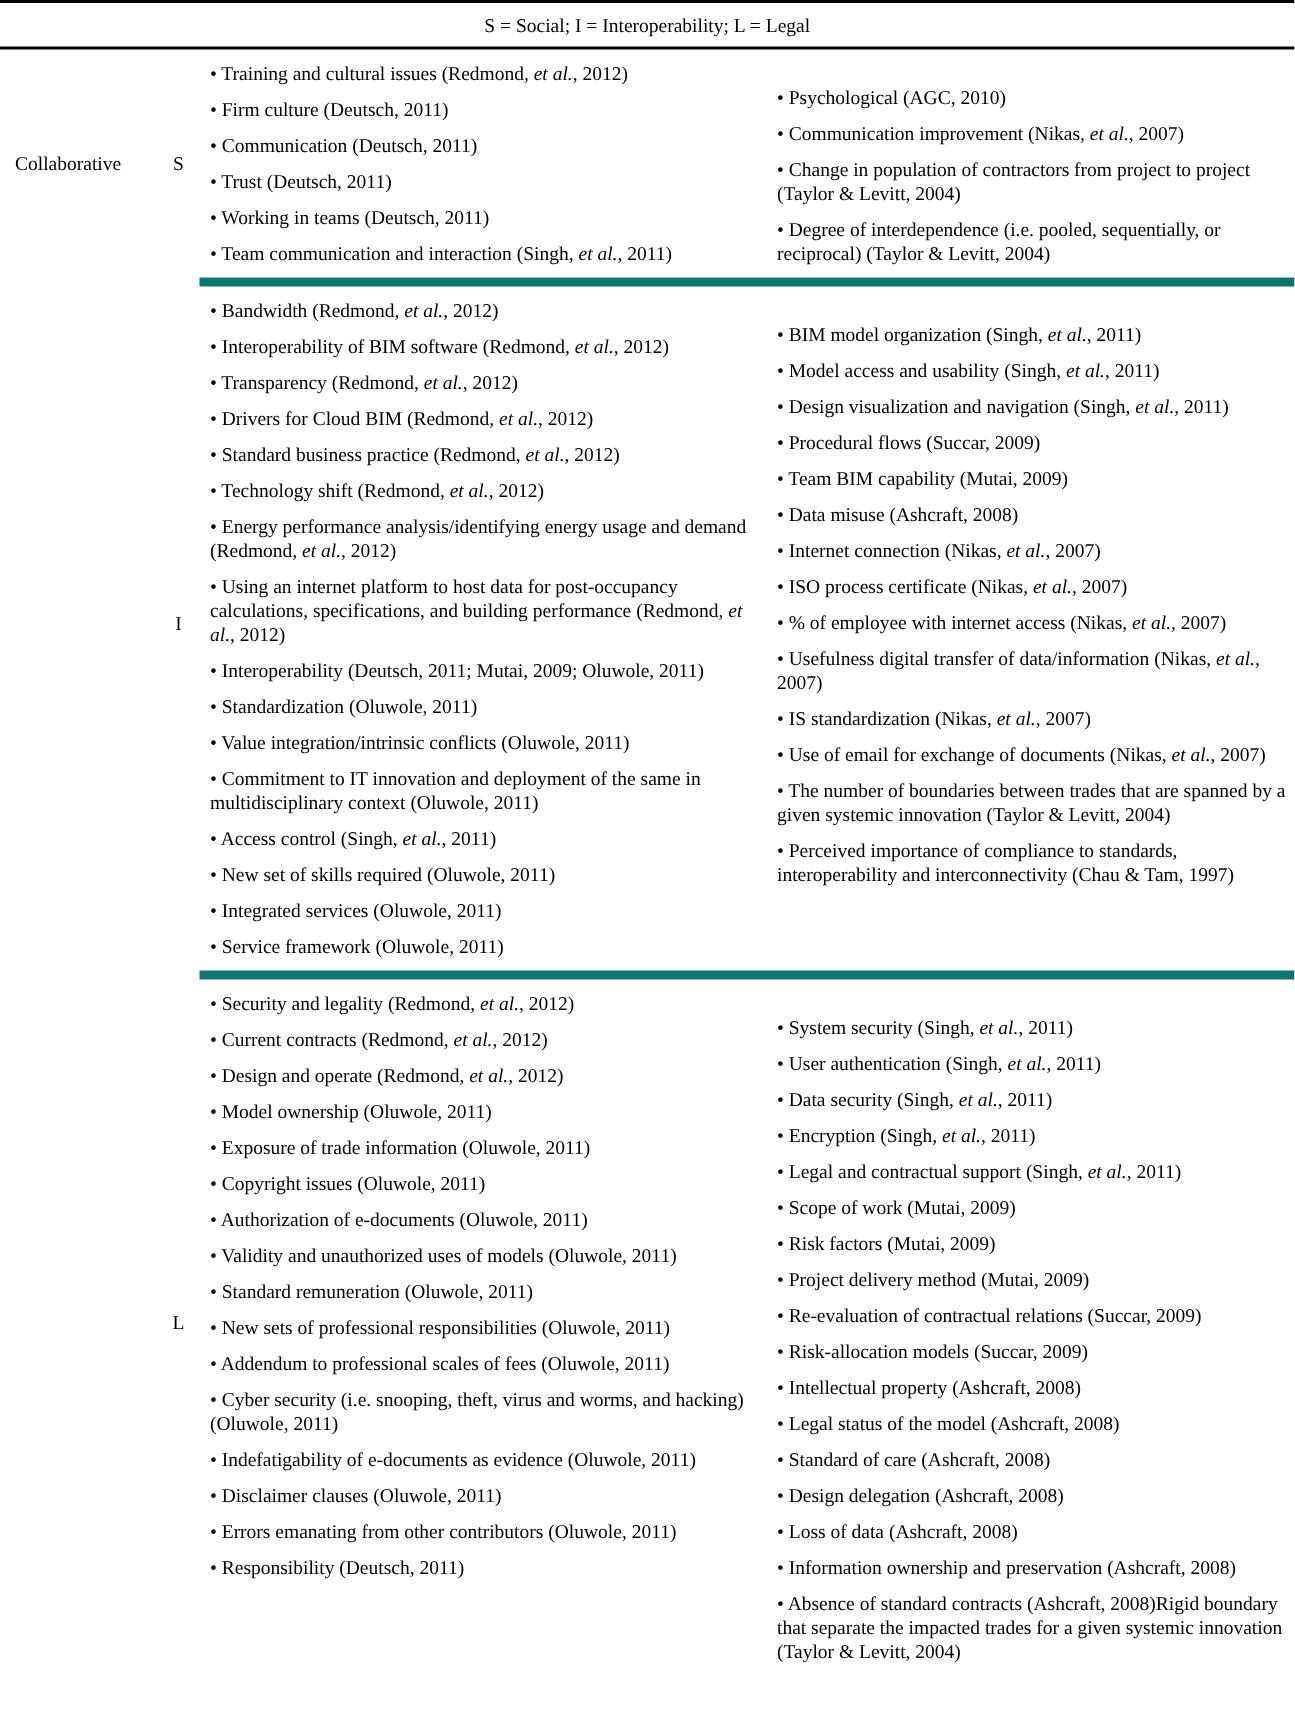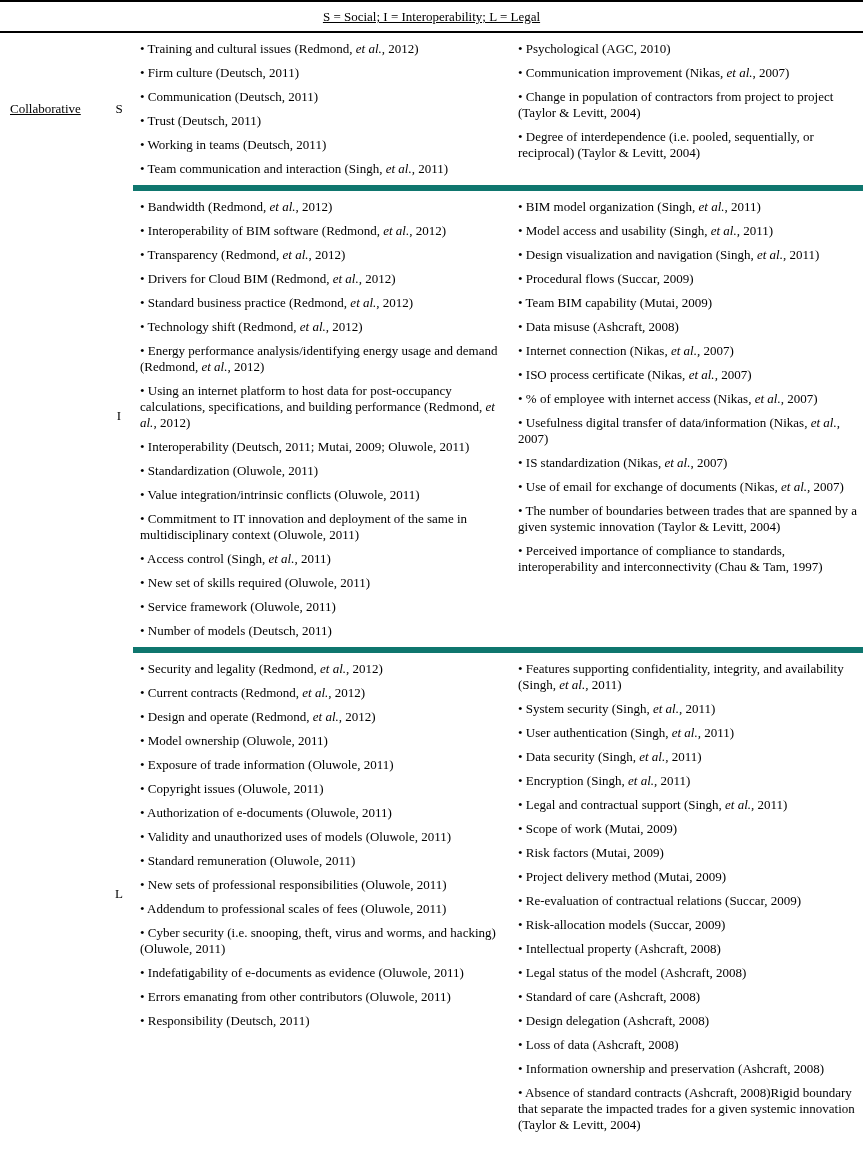--- a/index.html
+++ b/index.html
@@ -19,7 +19,6 @@
     text-align: center;
     padding: 7px 0 6px 0;
     line-height: 16px;
-    text-decoration: underline;
   }
   .section { display: flex; align-items: stretch; }
   .cat-cell {

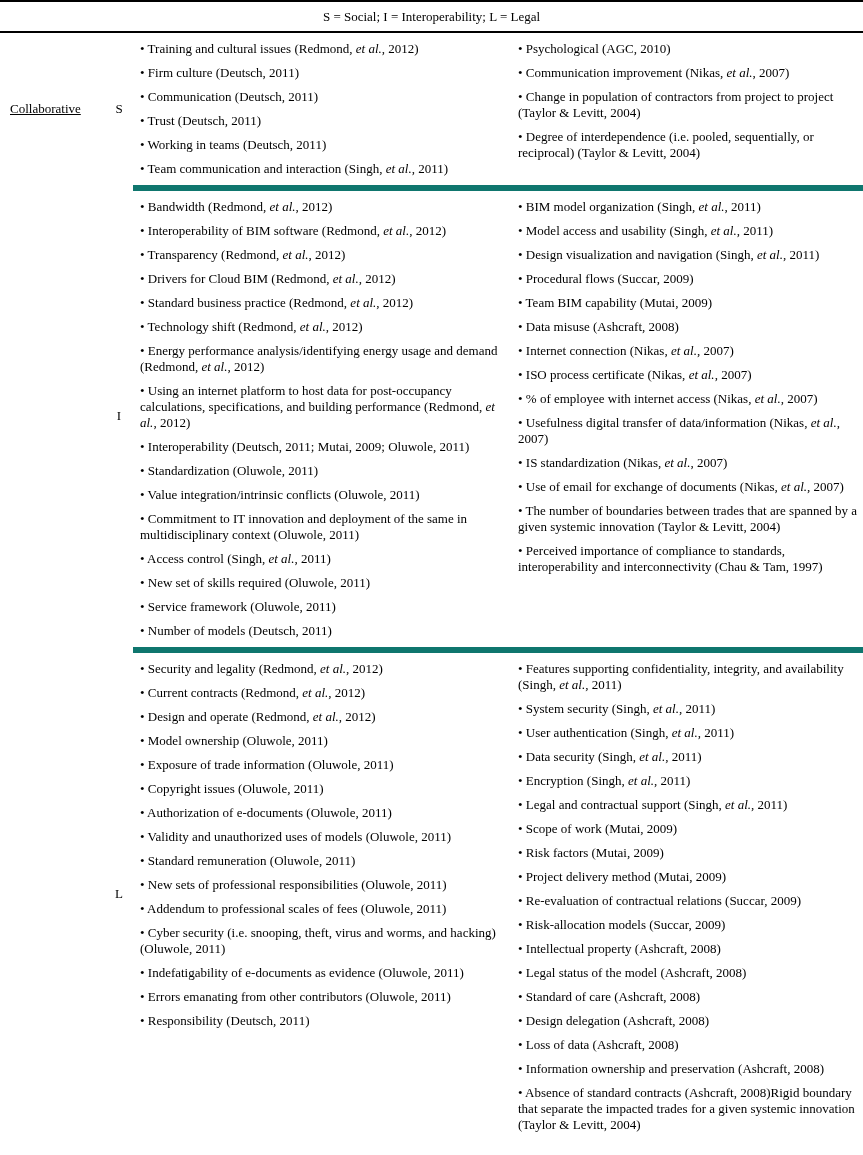--- a/index.html
+++ b/index.html
@@ -40,7 +40,7 @@
   .items-wrap.with-top { border-top: 6px solid #0f766e; }
   .col { box-sizing: border-box; padding-top: 8px; }
   .col-left  { width: 375px; padding-left: 7px; padding-right: 8px; }
-  .col-right { flex: 1; padding-left: 10px; padding-right: 1px; min-width: 0; }
+  .col-right { flex: 1; padding-left: 10px; padding-right: 1px; min-width: 0; margin-top: 16px; }
   .item { line-height: 16px; margin-bottom: 8px; }
   .item i { font-style: italic; }
   .bullet { display: inline; }

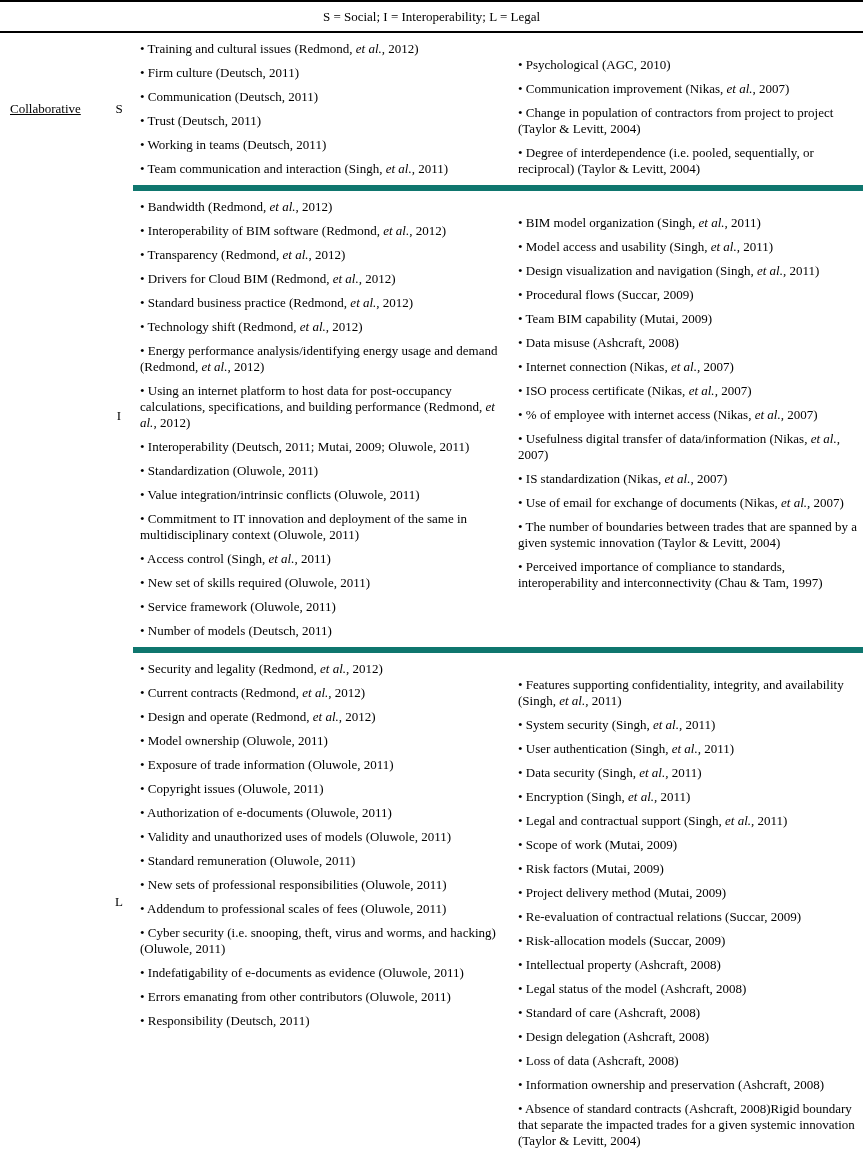--- a/index.html
+++ b/index.html
@@ -27,7 +27,6 @@
     padding-left: 10px;
     display: flex;
     align-items: center;
-    text-decoration: underline;
   }
   .code-cell {
     width: 28px;

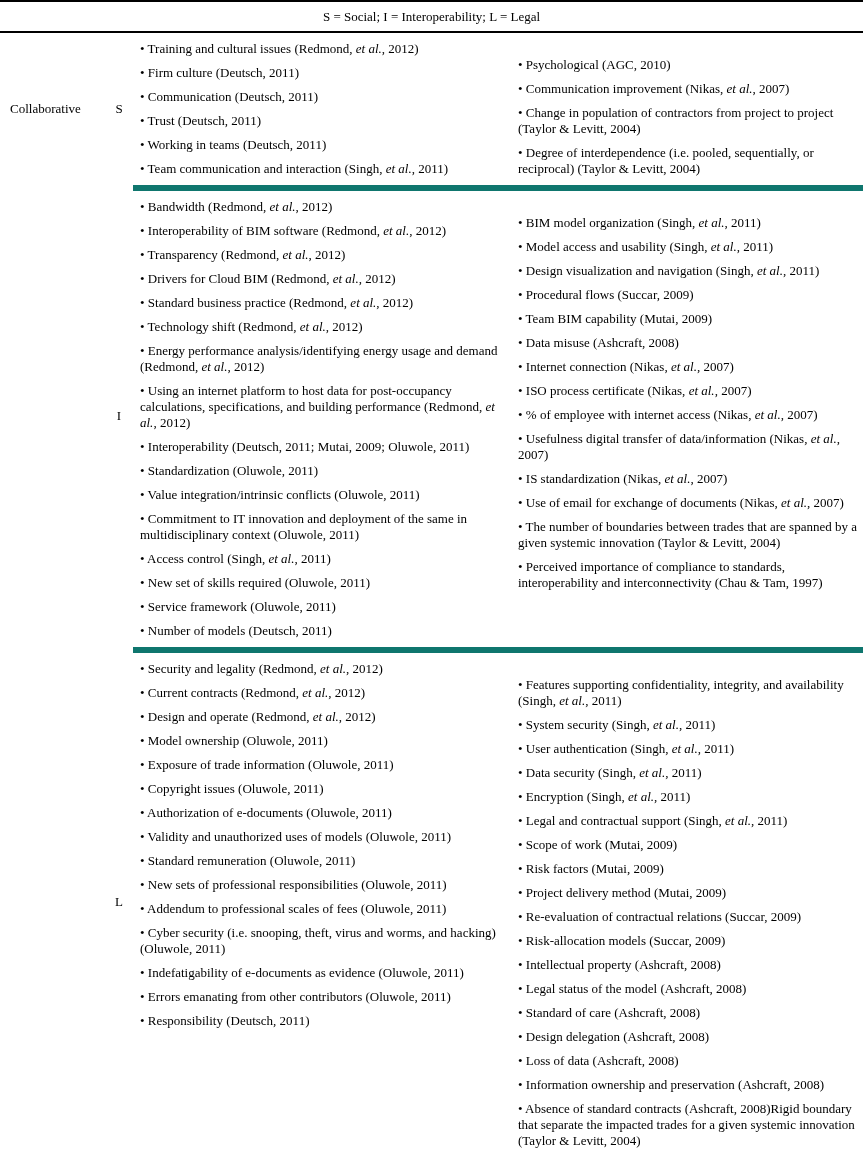--- a/index.html
+++ b/index.html
@@ -91,6 +91,7 @@
             <div class="item"><span class="bullet">•</span> Commitment to IT innovation and deployment of the same in multidisciplinary context (Oluwole, 2011)</div>
             <div class="item"><span class="bullet">•</span> Access control (Singh, <i>et al.</i>, 2011)</div>
             <div class="item"><span class="bullet">•</span> New set of skills required (Oluwole, 2011)</div>
+            <div class="item"><span class="bullet">•</span> Integrated services (Oluwole, 2011)</div>
             <div class="item"><span class="bullet">•</span> Service framework (Oluwole, 2011)</div>
             <div class="item"><span class="bullet">•</span> Number of models (Deutsch, 2011)</div>
           </div>

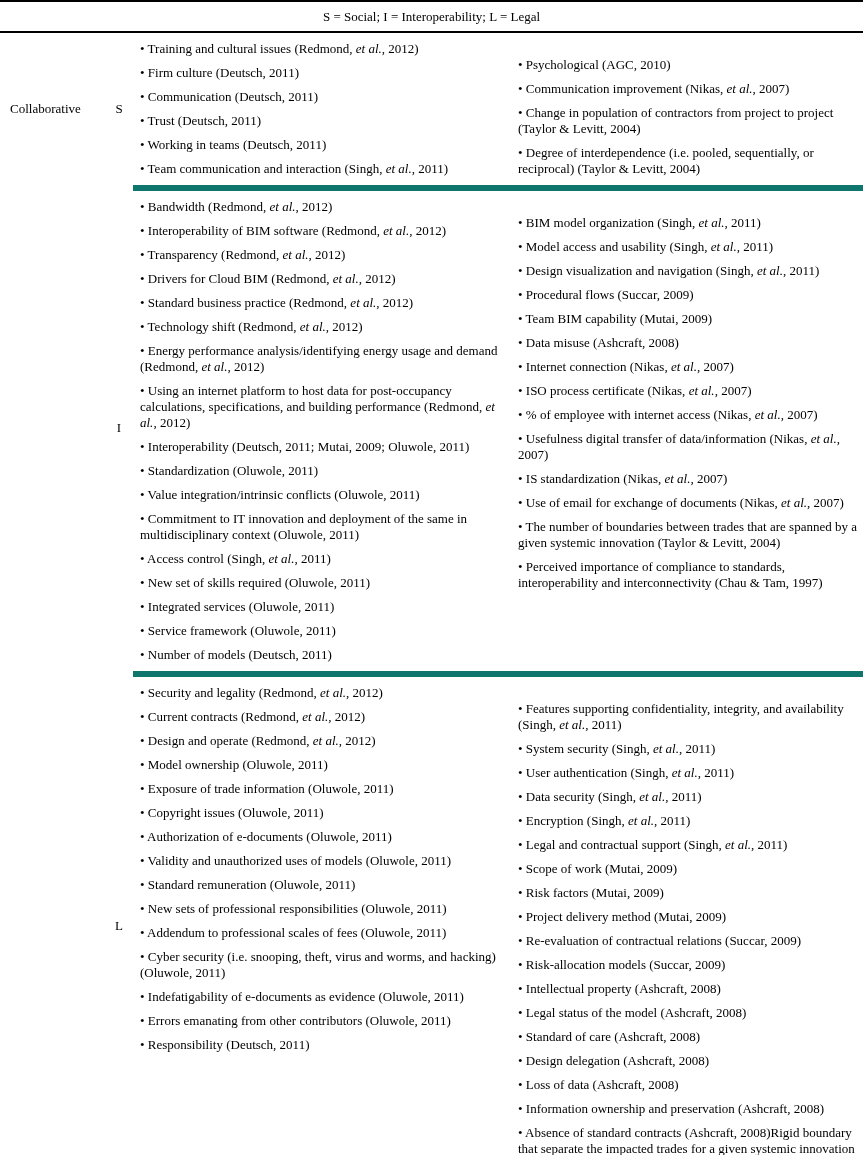--- a/index.html
+++ b/index.html
@@ -93,7 +93,6 @@
             <div class="item"><span class="bullet">•</span> New set of skills required (Oluwole, 2011)</div>
             <div class="item"><span class="bullet">•</span> Integrated services (Oluwole, 2011)</div>
             <div class="item"><span class="bullet">•</span> Service framework (Oluwole, 2011)</div>
-            <div class="item"><span class="bullet">•</span> Number of models (Deutsch, 2011)</div>
           </div>
           <div class="col col-right">
             <div class="item"><span class="bullet">•</span> BIM model organization (Singh, <i>et al.</i>, 2011)</div>

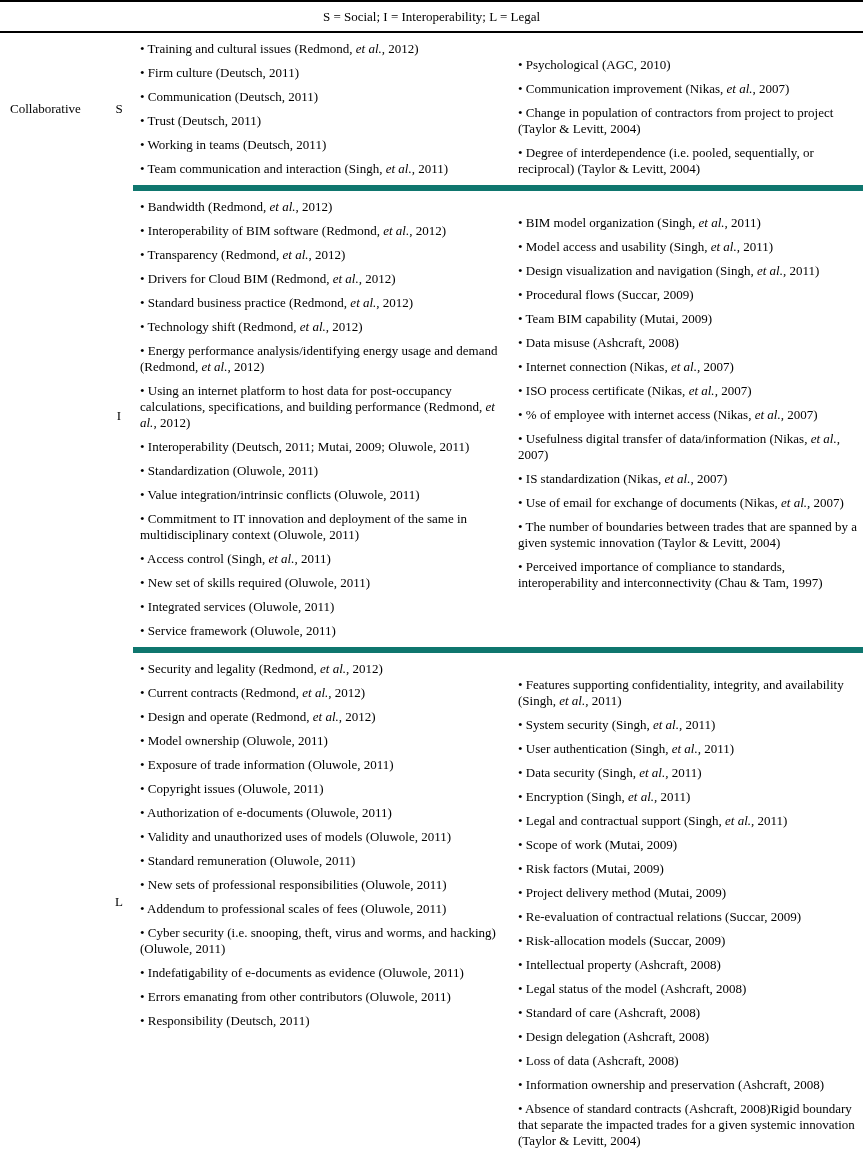--- a/index.html
+++ b/index.html
@@ -134,7 +134,6 @@
             <div class="item"><span class="bullet">•</span> Responsibility (Deutsch, 2011)</div>
           </div>
           <div class="col col-right">
-            <div class="item"><span class="bullet">•</span> Features supporting confidentiality, integrity, and availability (Singh, <i>et al.</i>, 2011)</div>
             <div class="item"><span class="bullet">•</span> System security (Singh, <i>et al.</i>, 2011)</div>
             <div class="item"><span class="bullet">•</span> User authentication (Singh, <i>et al.</i>, 2011)</div>
             <div class="item"><span class="bullet">•</span> Data security (Singh, <i>et al.</i>, 2011)</div>

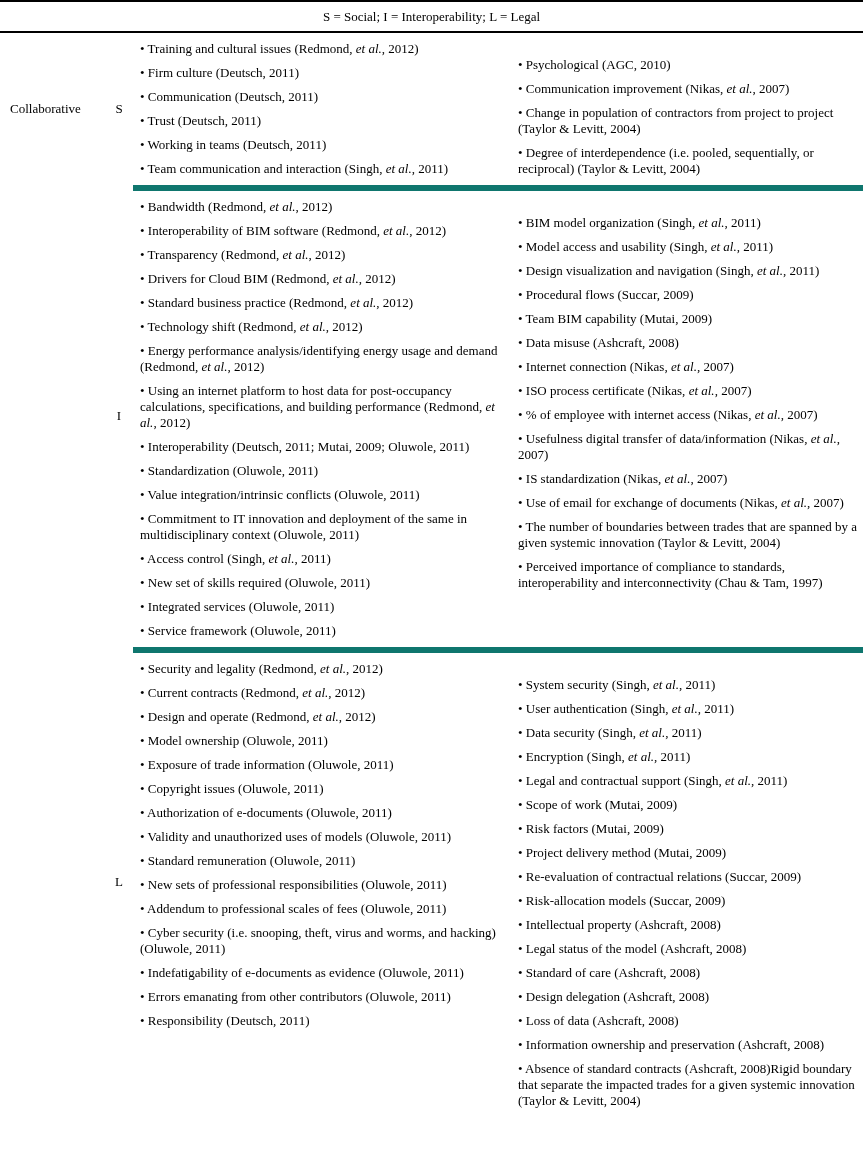--- a/index.html
+++ b/index.html
@@ -130,6 +130,7 @@
             <div class="item"><span class="bullet">•</span> Addendum to professional scales of fees (Oluwole, 2011)</div>
             <div class="item"><span class="bullet">•</span> Cyber security (i.e. snooping, theft, virus and worms, and hacking) (Oluwole, 2011)</div>
             <div class="item"><span class="bullet">•</span> Indefatigability of e-documents as evidence (Oluwole, 2011)</div>
+            <div class="item"><span class="bullet">•</span> Disclaimer clauses (Oluwole, 2011)</div>
             <div class="item"><span class="bullet">•</span> Errors emanating from other contributors (Oluwole, 2011)</div>
             <div class="item"><span class="bullet">•</span> Responsibility (Deutsch, 2011)</div>
           </div>

